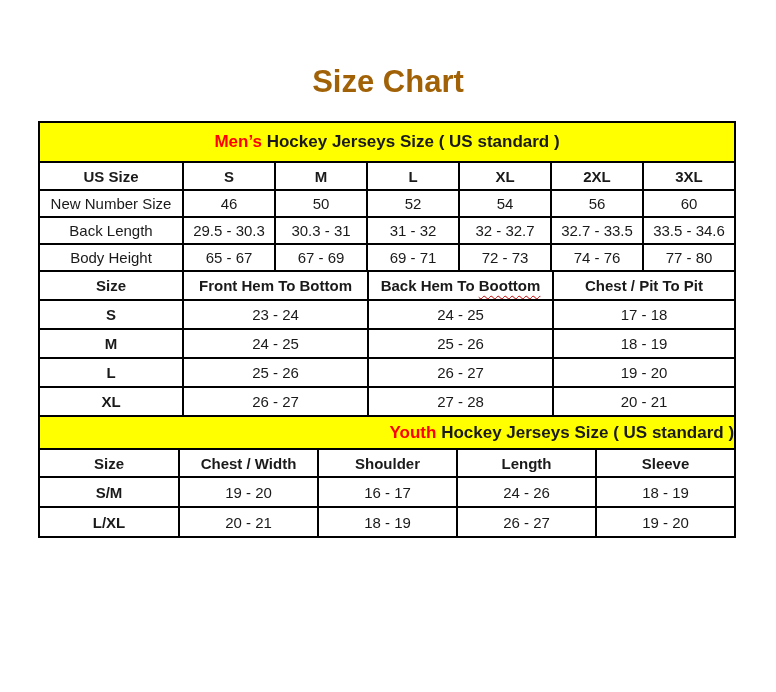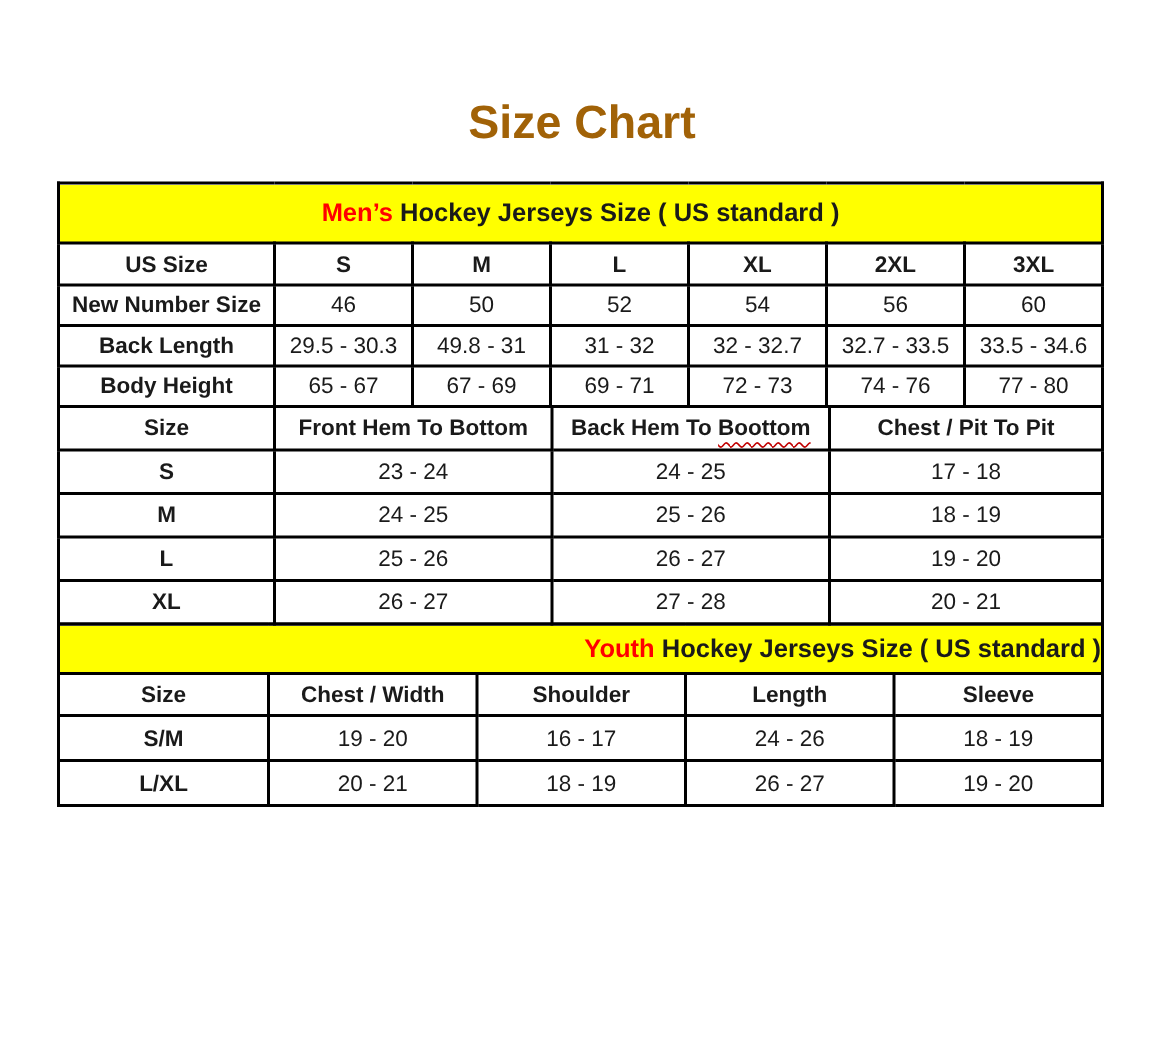--- a/index.html
+++ b/index.html
@@ -65,7 +65,7 @@
     font-size: 15px;
   }
   .rowlabel-plain {
-    font-weight: bold;
+    font-weight: normal;
     font-size: 15px;
     text-align: center;
   }

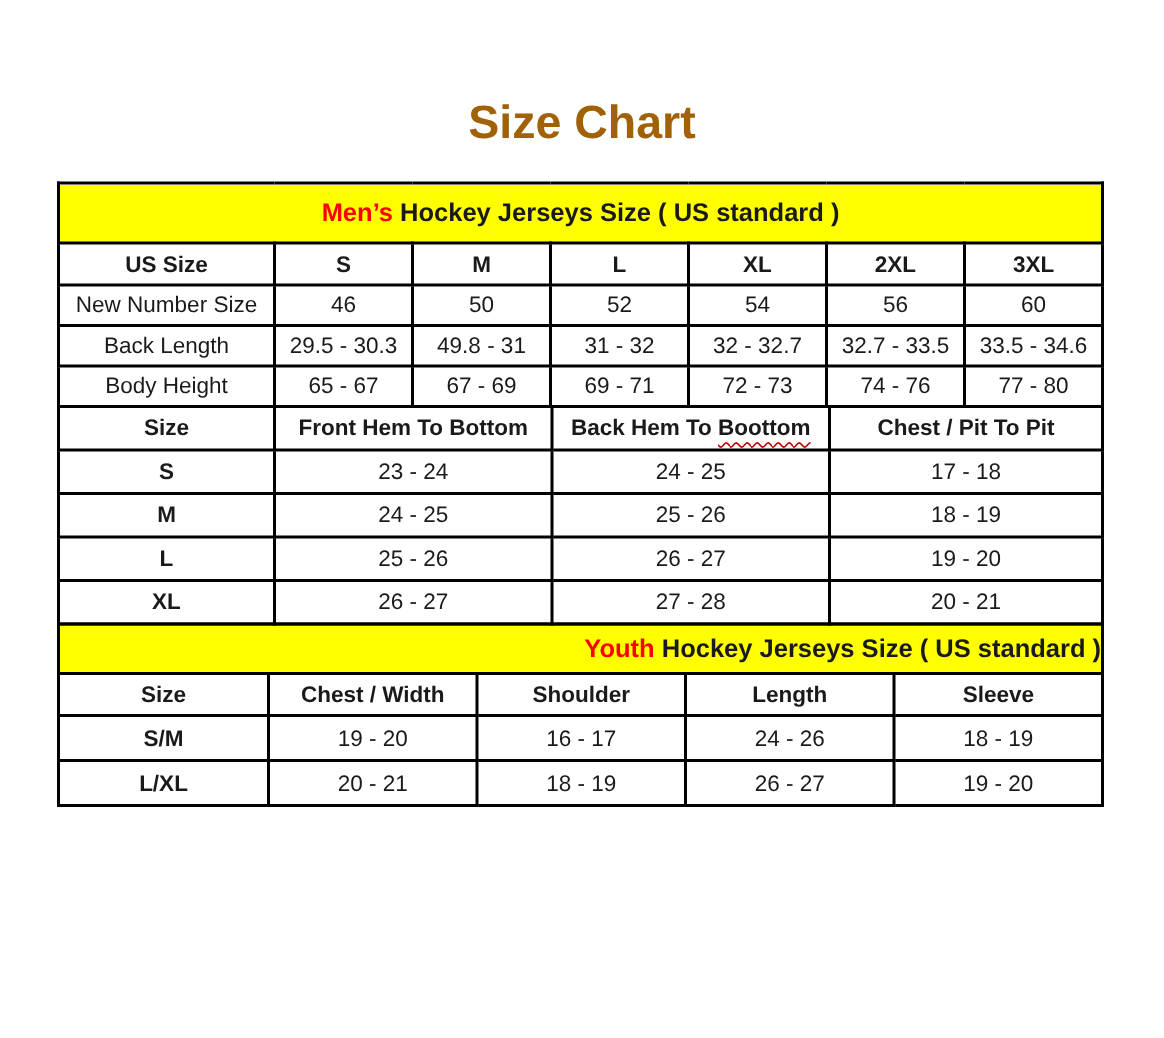--- a/index.html
+++ b/index.html
@@ -131,7 +131,7 @@
     <tr class="drow">
       <td class="rowlabel-plain">Back Length</td>
       <td class="val">29.5 - 30.3</td>
-      <td class="val">49.8 - 31</td>
+      <td class="val">30.3 - 31</td>
       <td class="val">31 - 32</td>
       <td class="val">32 - 32.7</td>
       <td class="val">32.7 - 33.5</td>

